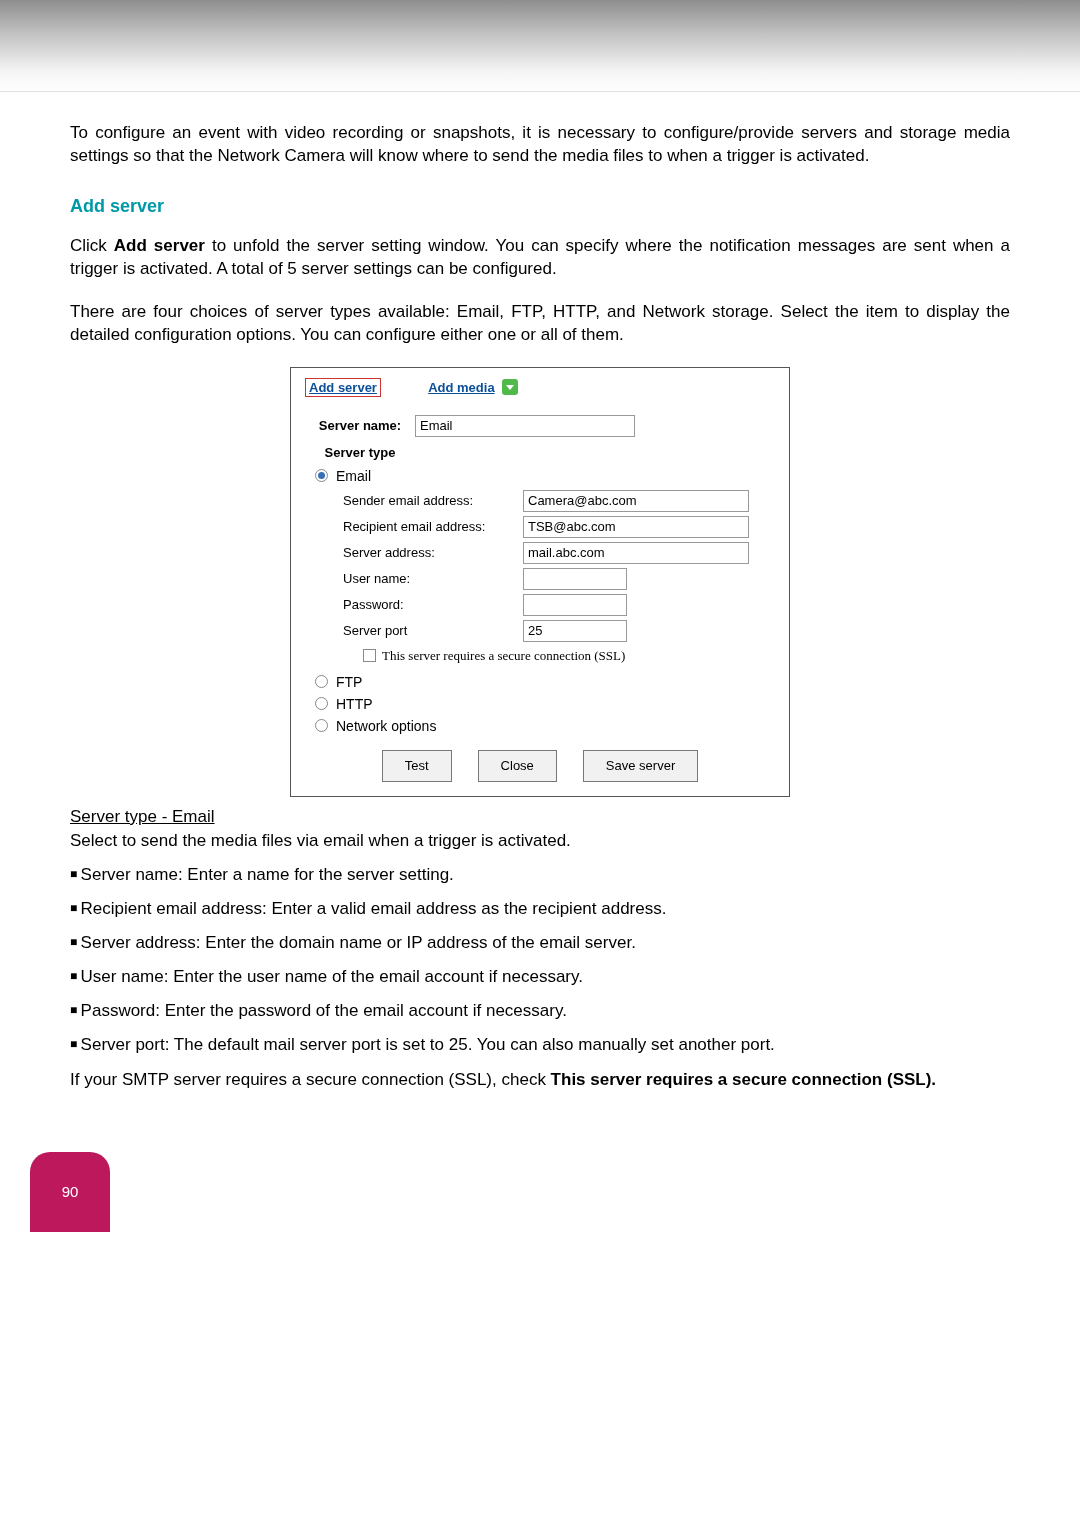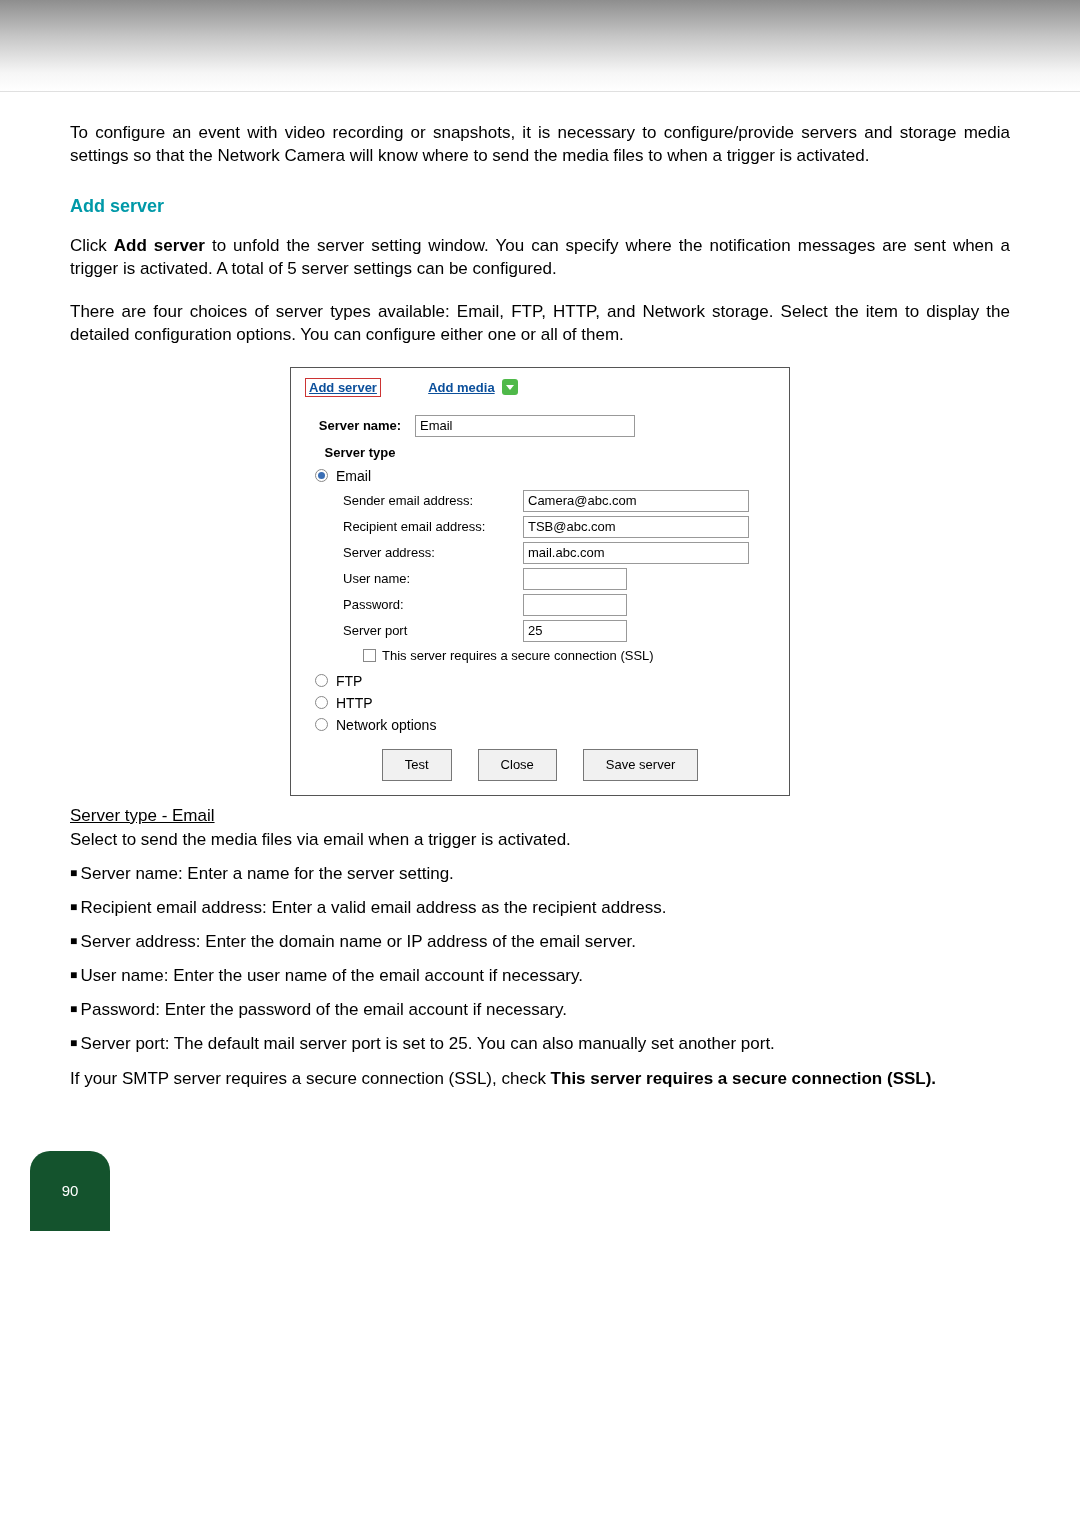--- a/index.html
+++ b/index.html
@@ -121,6 +121,7 @@
     gap: 6px;
     margin: 6px 0 10px 0;
     font-size: 13px;
+    font-family: Liberation Serif, serif;
   }
   .radio-line {
     display: flex;

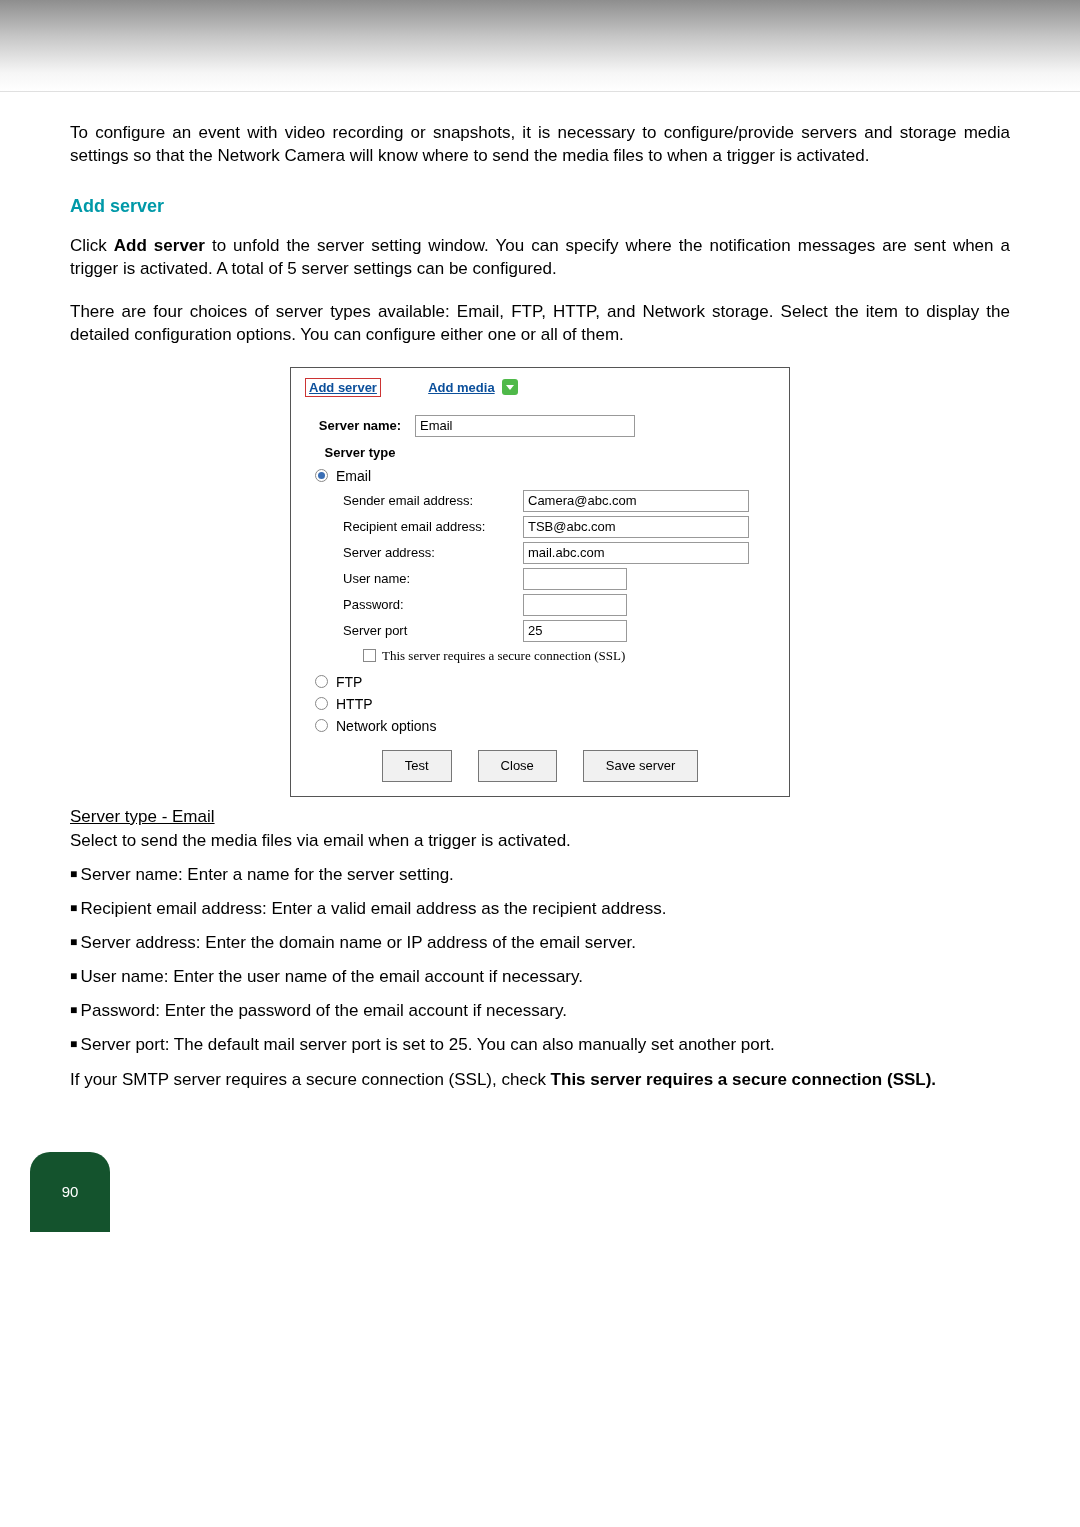--- a/index.html
+++ b/index.html
@@ -189,7 +189,7 @@
     margin-left:30px;
     width:80px;
     height:80px;
-    background:#14532d;
+    background:#be185d;
     border-top-left-radius:20px;
     border-top-right-radius:20px;
     color:#fff;

